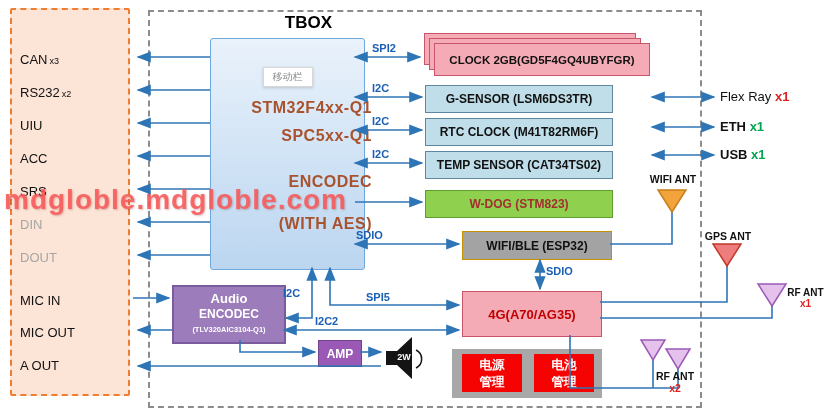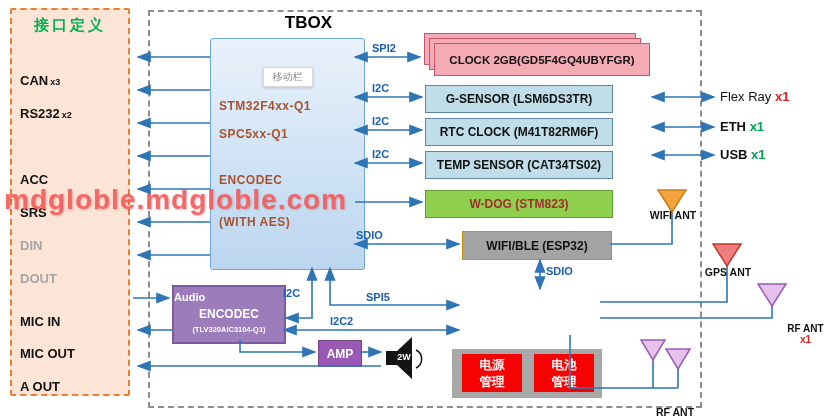--- a/index.html
+++ b/index.html
@@ -66,7 +66,6 @@
 <div id="page">
 
   <div class="abs panel"></div>
-  <div class="abs panel-title">接口定义</div>
 
   <div class="abs pitem" style="top:48px"><span>CAN</span><span class="sub">x3</span></div>
   <div class="abs pitem" style="top:81px"><span>RS232</span><span class="sub">x2</span></div>

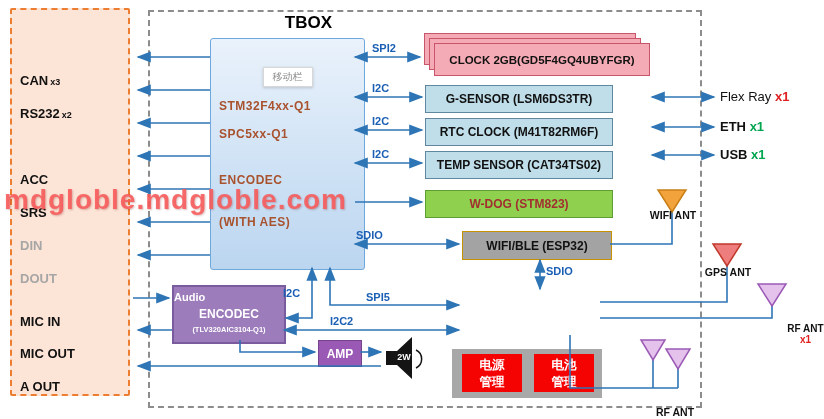--- a/index.html
+++ b/index.html
@@ -11,8 +11,8 @@
          border:2px dashed #ED7D31;border-radius:2px;}
   .panel-title{left:18px;top:16px;width:104px;text-align:center;color:#00B050;
                font-weight:bold;font-size:15px;letter-spacing:3px;}
-  .pitem{left:20px;width:102px;height:18px;line-height:18px;font-weight:bold;
-         font-size:13px;color:#111;white-space:nowrap;margin-top:24px;}
+  .pitem{left:20px;width:102px;height:18px;line-height:24px;font-weight:normal;
+         font-size:13px;color:#111;white-space:nowrap;}
   .pitem .sub{font-size:9px;margin-left:2px;}
   .pitem.gray{color:#A6A6A6;}
   

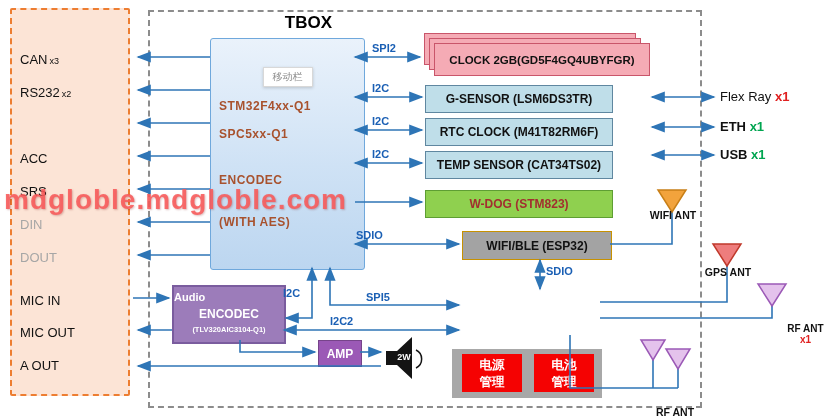--- a/index.html
+++ b/index.html
@@ -25,8 +25,8 @@
   .mcu .chip{position:absolute;top:28px;left:50%;transform:translateX(-50%);
              background:#fff;border:1px solid #D8D8D8;color:#8A8A8A;font-size:10px;
              padding:2px 9px;white-space:nowrap;box-shadow:0 1px 3px rgba(0,0,0,.18);}
-  .mcu .mline{position:absolute;width:100%;text-align:left;font-weight:bold;
-              font-size:12px;color:#A8522E;letter-spacing:.5px;}
+  .mcu .mline{position:absolute;width:100%;text-align:right;font-weight:bold;
+              font-size:16px;color:#A8522E;letter-spacing:.5px;}
   
   .blk{display:flex;align-items:center;justify-content:center;text-align:center;
        font-weight:bold;font-size:12px;color:#111;white-space:nowrap;}

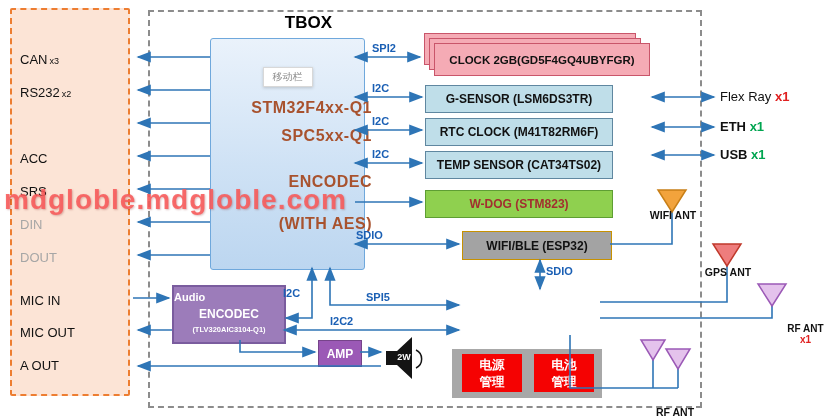--- a/index.html
+++ b/index.html
@@ -69,6 +69,7 @@
 
   <div class="abs pitem" style="top:48px"><span>CAN</span><span class="sub">x3</span></div>
   <div class="abs pitem" style="top:81px"><span>RS232</span><span class="sub">x2</span></div>
+  <div class="abs pitem" style="top:114px"><span>UIU</span></div>
   <div class="abs pitem" style="top:147px"><span>ACC</span></div>
   <div class="abs pitem" style="top:180px"><span>SRS</span></div>
   <div class="abs pitem gray" style="top:213px"><span>DIN</span></div>

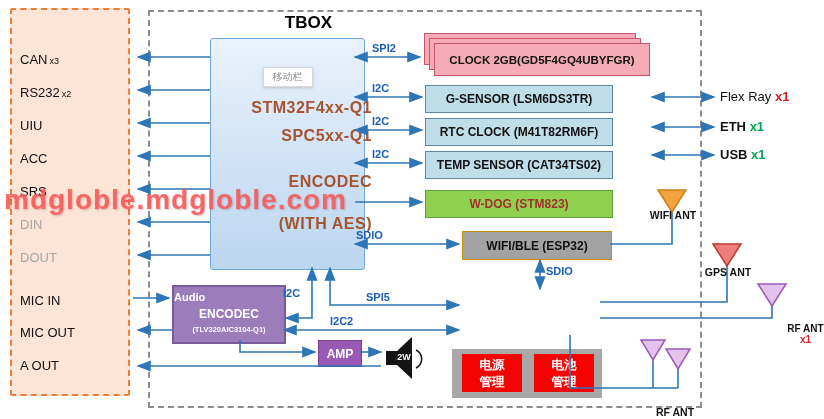--- a/index.html
+++ b/index.html
@@ -52,7 +52,7 @@
   .cnt-red{color:#E02020;font-weight:bold;}
   .cnt-green{color:#00A550;font-weight:bold;}
   .antlbl{font-size:10.5px;font-weight:bold;color:#111;text-align:center;
-          white-space:nowrap;z-index:20;margin-top:36px;}
+          white-space:nowrap;z-index:20;}
   .antlbl .blockcnt{display:block;}
   .spk2w{color:#fff;font-weight:bold;font-size:9px;z-index:20;text-align:center;}
   .watermark{left:4px;top:184px;font-size:28px;font-weight:bold;color:rgba(248,90,90,.88);

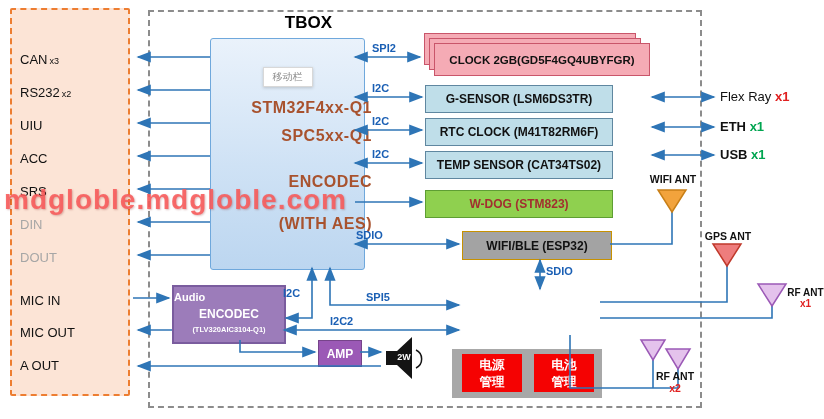--- a/index.html
+++ b/index.html
@@ -40,7 +40,7 @@
   .redbox .t{width:30px;margin:3px auto 0;color:#fff;font-weight:bold;font-size:12.5px;
              line-height:17px;text-align:center;}
   .audio{background:#9C7CBA;border:2px solid #7A5C9E;}
-  .audio .a1{position:absolute;top:4px;width:100%;text-align:left;color:#fff;font-weight:bold;font-size:11px;}
+  .audio .a1{position:absolute;top:4px;width:100%;text-align:center;color:#fff;font-weight:bold;font-size:13px;}
   .audio .a2{position:absolute;top:20px;width:100%;text-align:center;color:#fff;font-weight:bold;font-size:12px;}
   .audio .a3{position:absolute;top:38px;width:100%;text-align:center;color:#fff;font-weight:bold;font-size:7.5px;}
   .amp{background:#9B59B6;border:1.5px solid #76448A;color:#fff;}

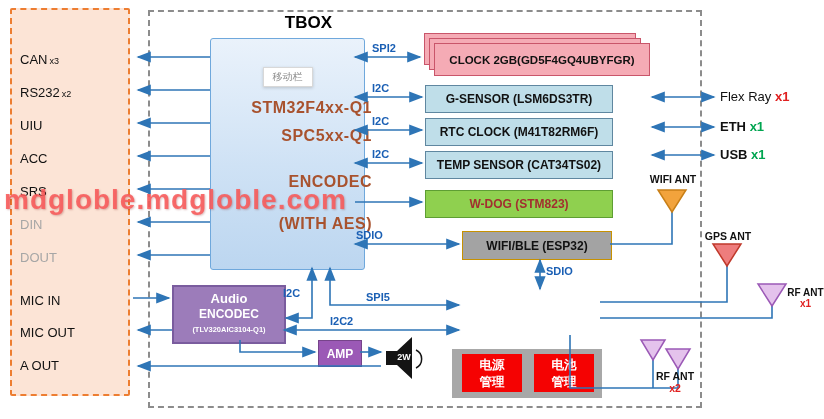--- a/index.html
+++ b/index.html
@@ -176,7 +176,7 @@
   <div class="abs bus" style="left:356px;top:229px">SDIO</div>
   <div class="abs bus" style="left:283px;top:287px">I2C</div>
   <div class="abs bus" style="left:366px;top:291px">SPI5</div>
-  <div class="abs bus" style="left:330px;top:315px">I2C2</div>
+  <div class="abs bus" style="left:315px;top:315px">I2C2</div>
   <div class="abs bus" style="left:546px;top:265px">SDIO</div>
 
   <div class="abs spk2w" style="left:394px;top:352px;width:20px">2W</div>

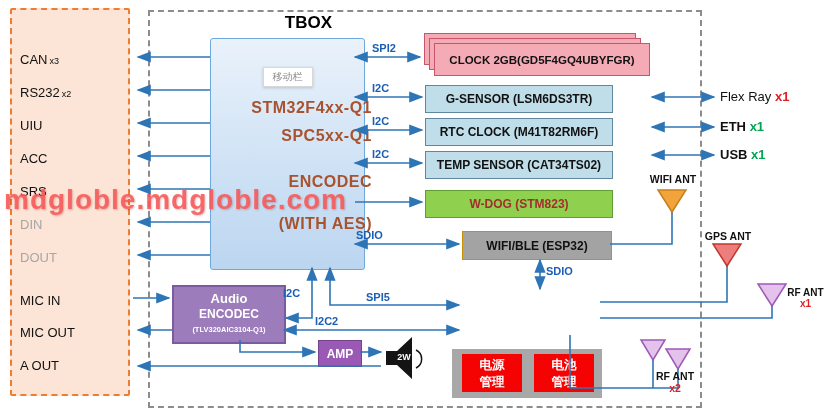--- a/index.html
+++ b/index.html
@@ -98,6 +98,7 @@
   <div class="abs blk lightblue" style="left:425px;top:151px;width:186px;height:26px">TEMP SENSOR (CAT34TS02)</div>
   <div class="abs blk wdog" style="left:425px;top:190px;width:186px;height:26px">W-DOG (STM823)</div>
   <div class="abs blk wifi" style="left:462px;top:231px;width:148px;height:27px">WIFI/BLE (ESP32)</div>
+  <div class="abs blk modem" style="left:462px;top:291px;width:138px;height:44px">4G(A70/AG35)</div>
 
   <div class="abs powerwrap" style="left:452px;top:349px;width:150px;height:49px"></div>
   <div class="abs redbox" style="left:462px;top:354px;width:60px;height:38px">

